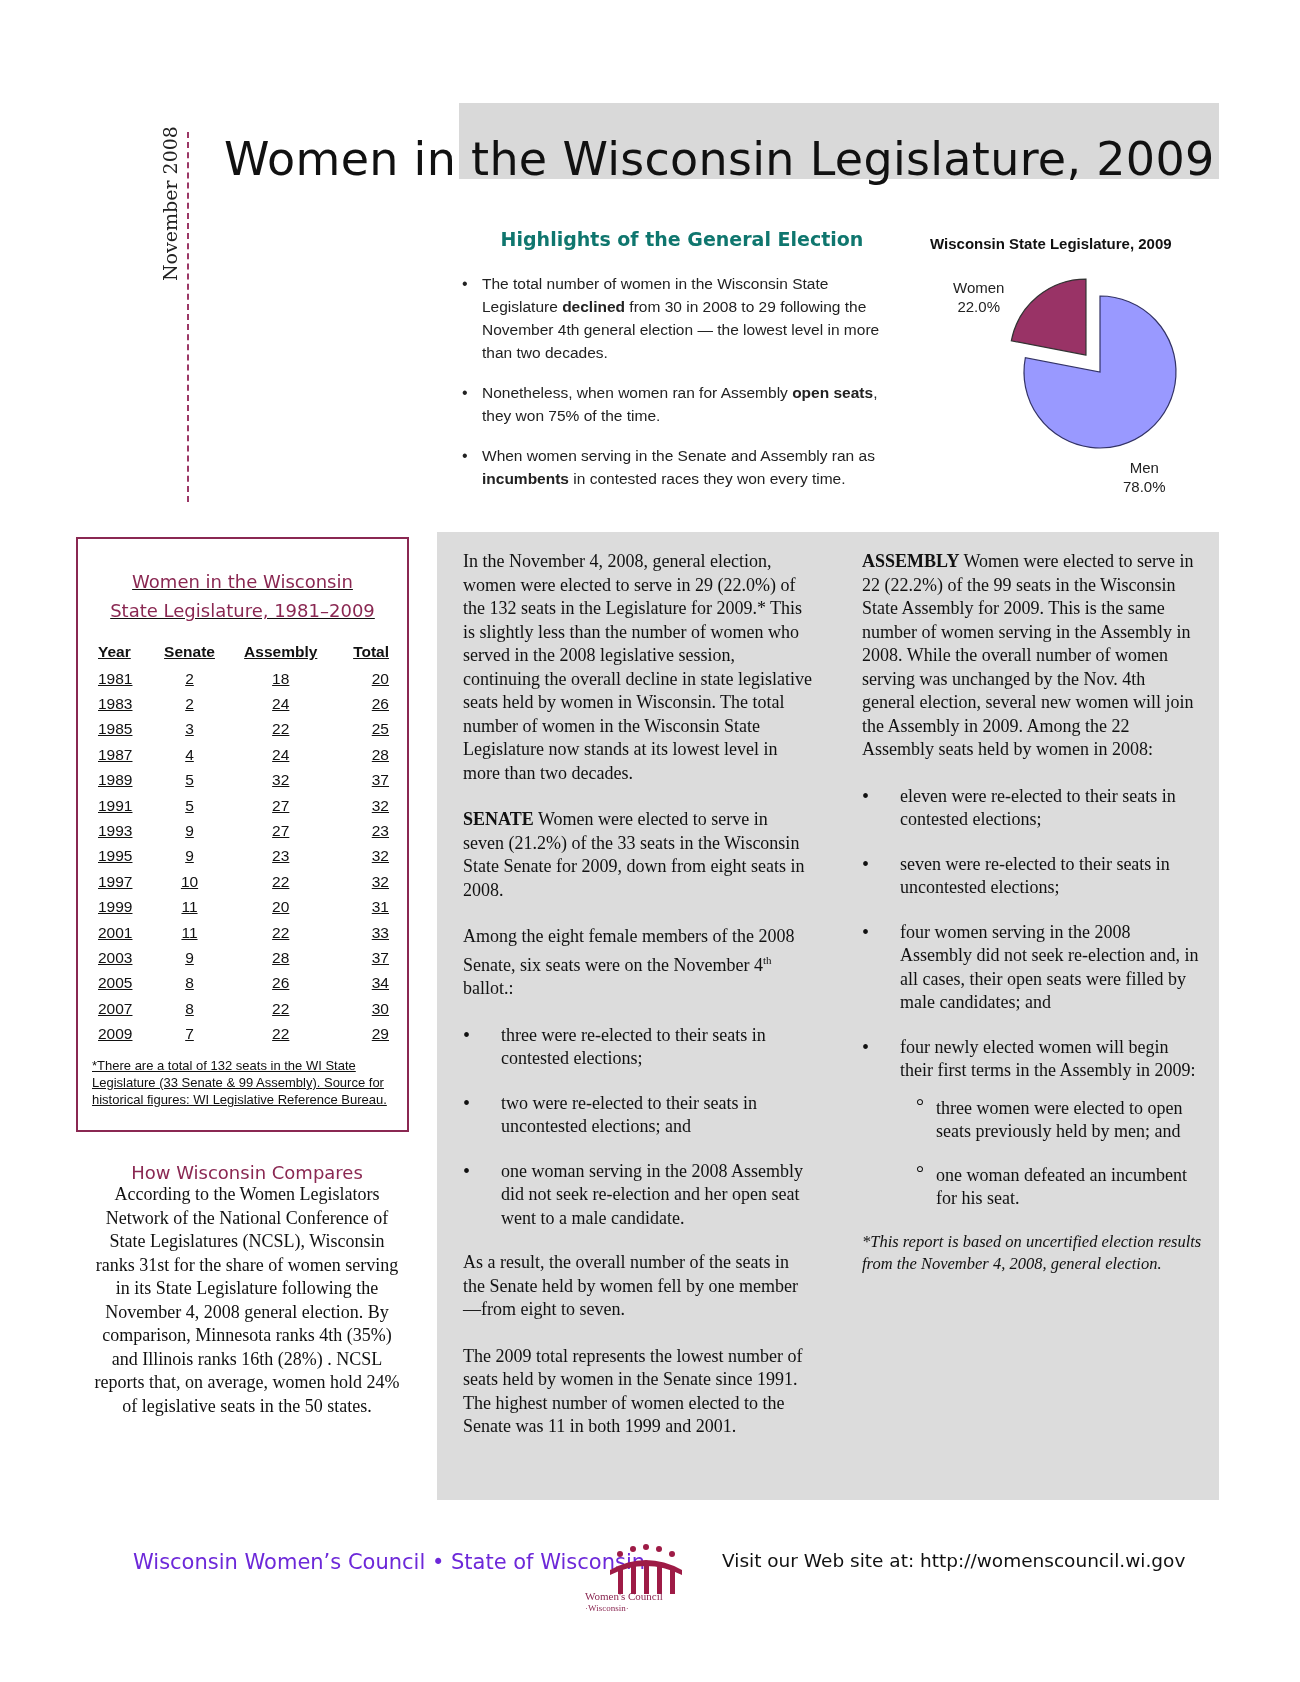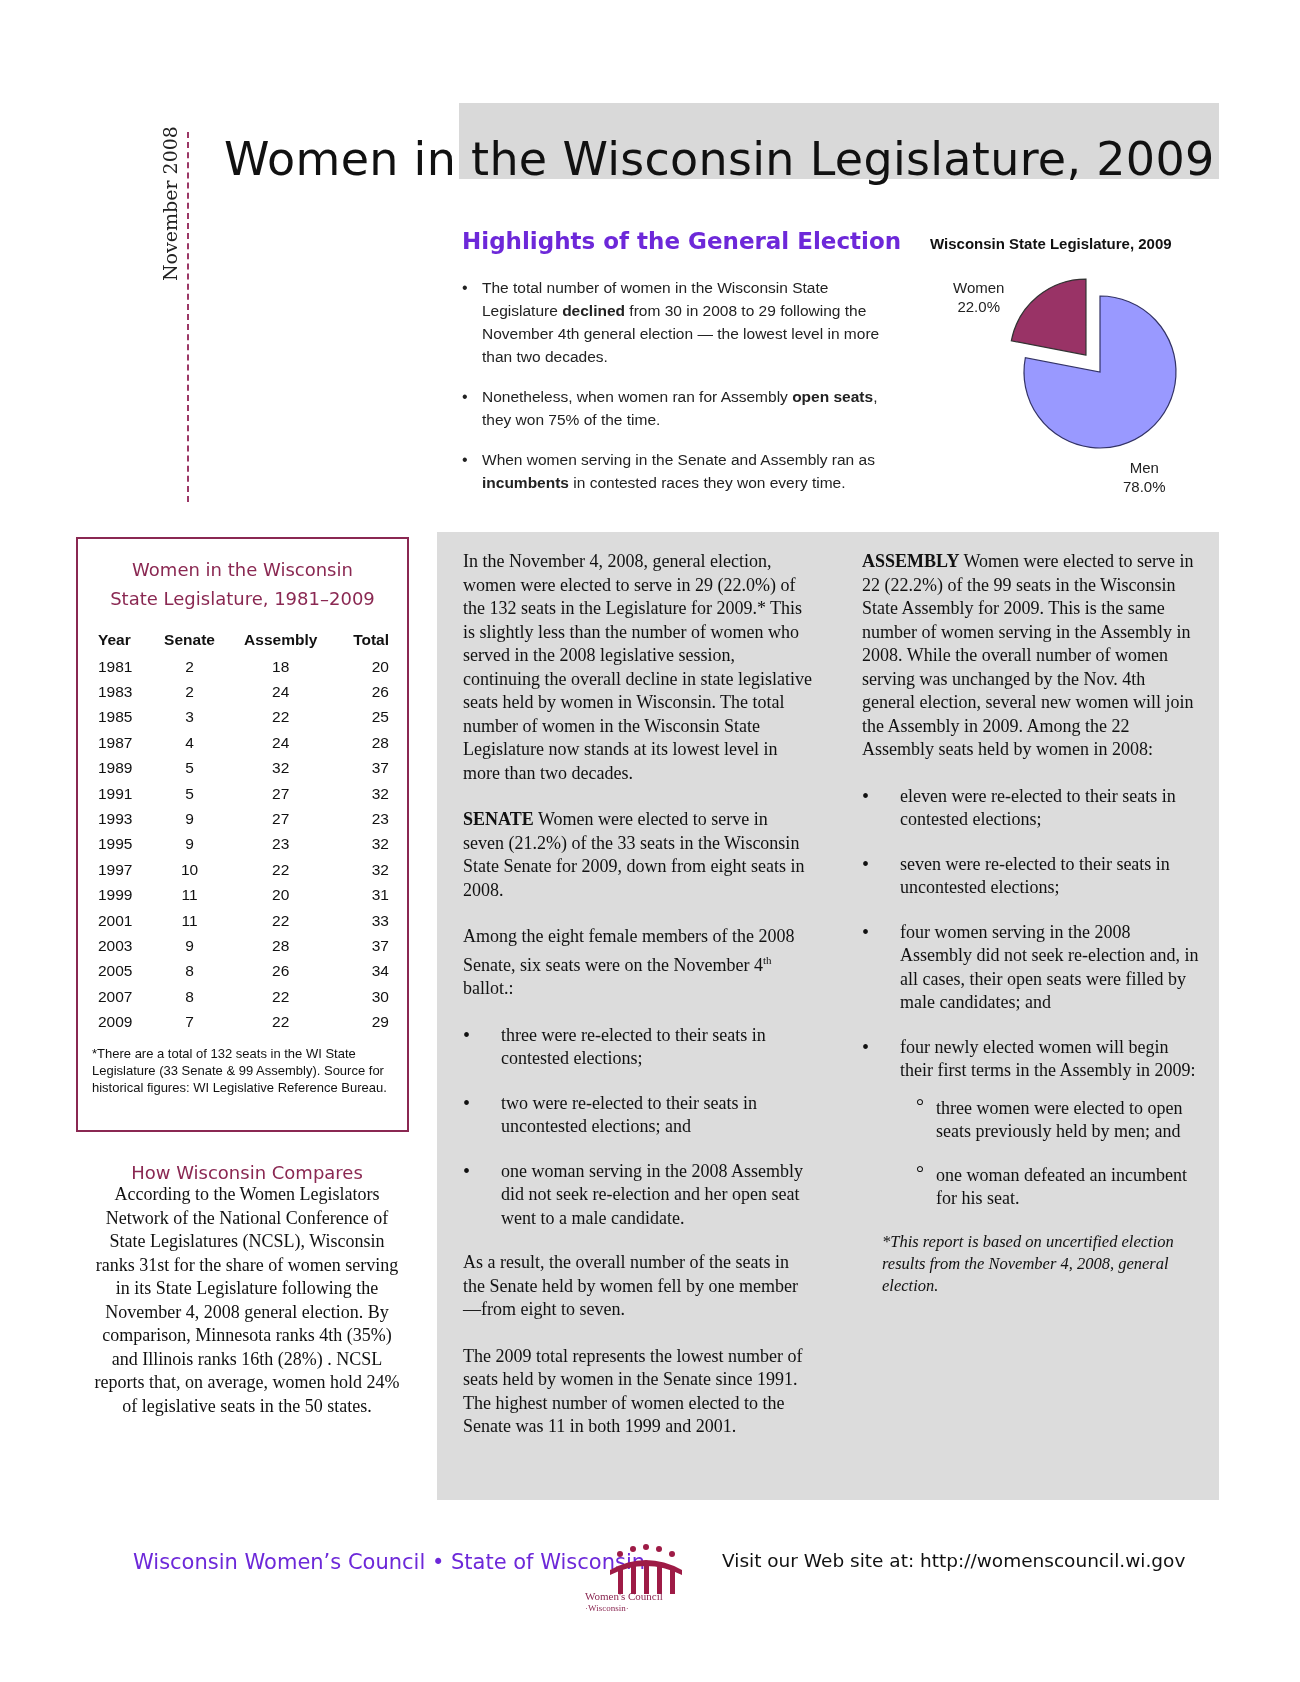--- a/index.html
+++ b/index.html
@@ -26,7 +26,7 @@
   }
 
   .highlights { position: absolute; left: 462px; top: 228px; width: 440px; }
-  .section-head { font-family: "DejaVu Sans", sans-serif; color: #6d28d9; font-size: 23px; }
+  .section-head { font-family: "DejaVu Sans", sans-serif; color: #0f766e; font-size: 19px; text-align: center; }
   .highlights ul { list-style: none; margin-top: 22px; }
   .highlights li { position: relative; padding-left: 20px; font-size: 15.5px; line-height: 23px; margin-bottom: 17px; color: #222; }
   .highlights li::before { content: "•"; position: absolute; left: 0; top: 0; font-size: 16px; }

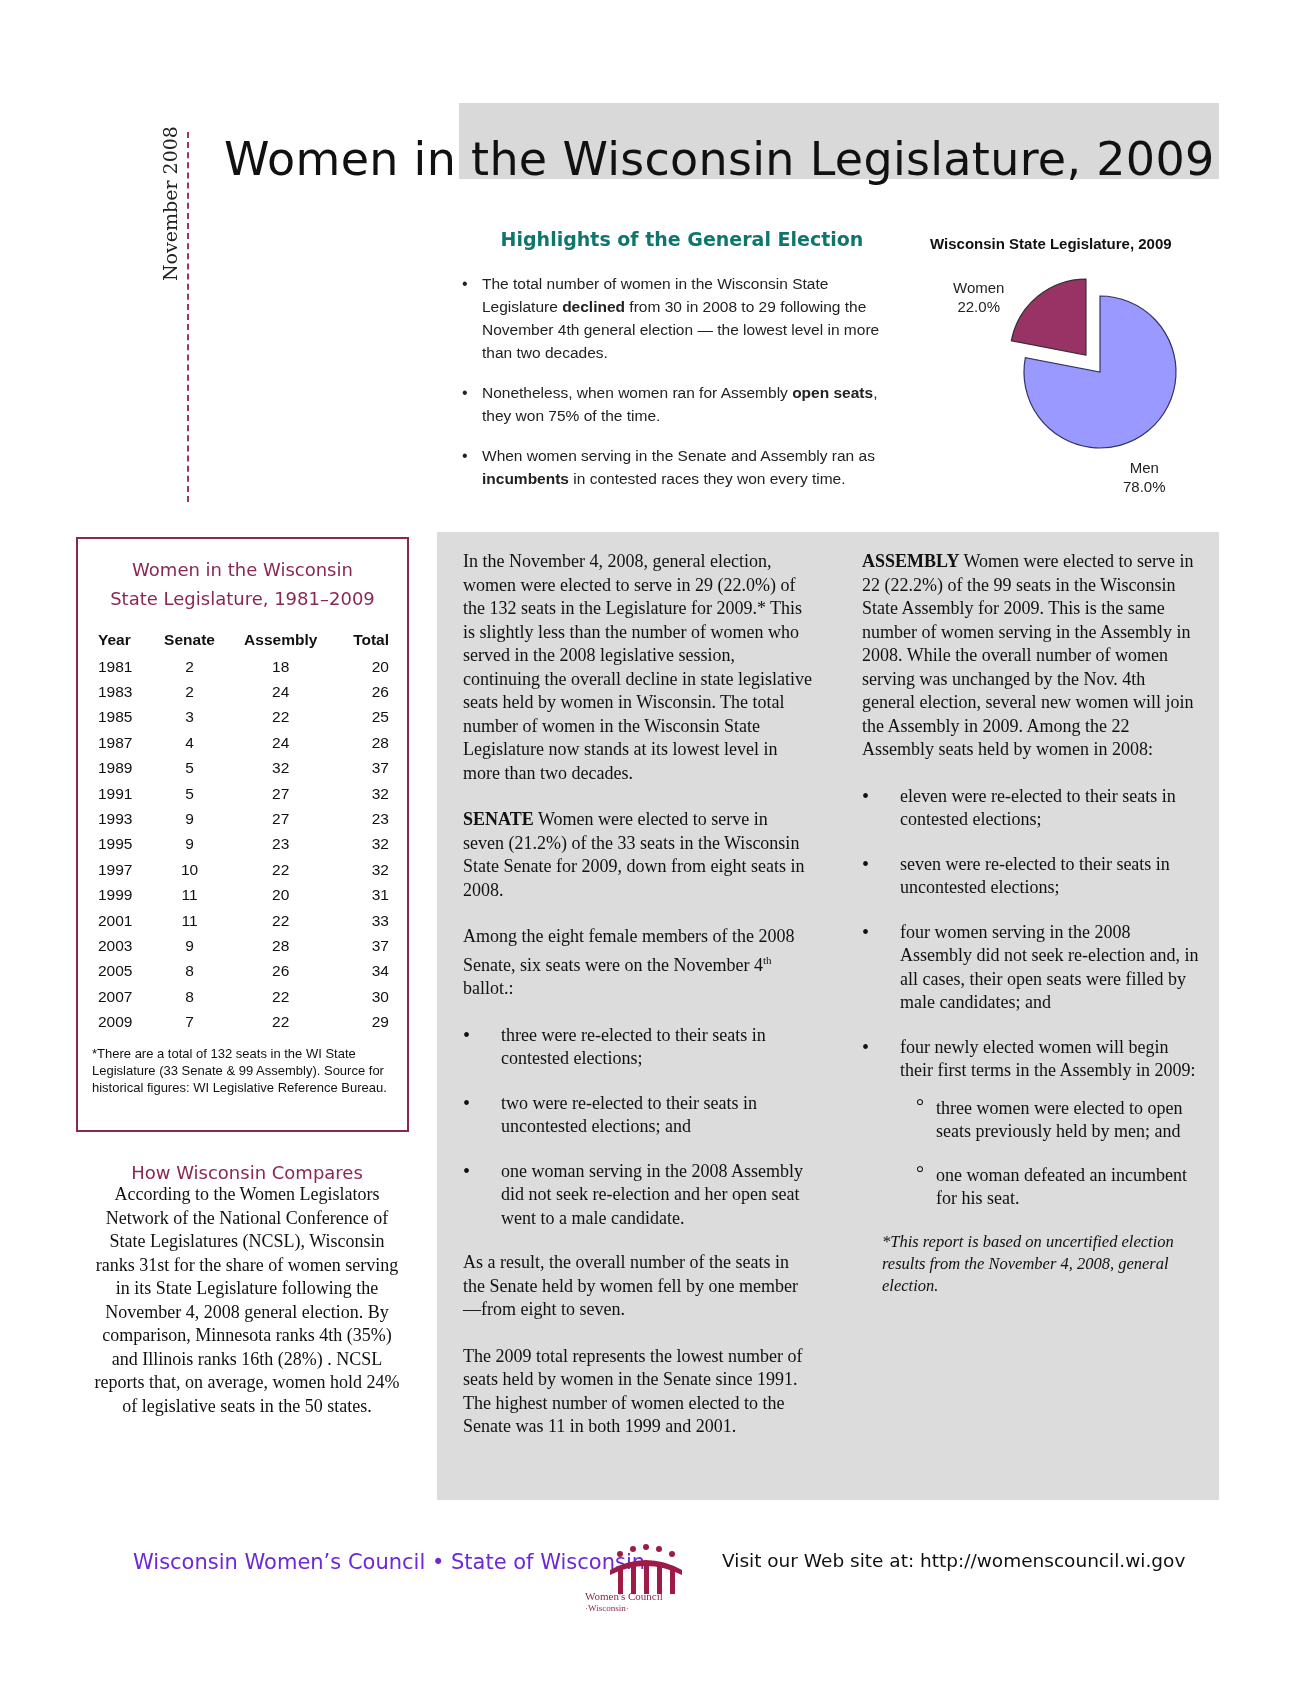--- a/index.html
+++ b/index.html
@@ -38,7 +38,7 @@
 
   .table-box {
     position: absolute; left: 76px; top: 537px; width: 333px; height: 595px;
-    border: 2px solid #8a2852; padding: 16px 14px;
+    border: 2px solid #8a2852; padding: 28px 14px; text-decoration: underline;
   }
   .table-box h3 { font-family: "DejaVu Sans", sans-serif; font-weight: normal; color: #8a2852; font-size: 18px; text-align: center; line-height: 29px; }
   table.hist { width: 100%; border-collapse: collapse; margin-top: 15px; font-size: 15.5px; }

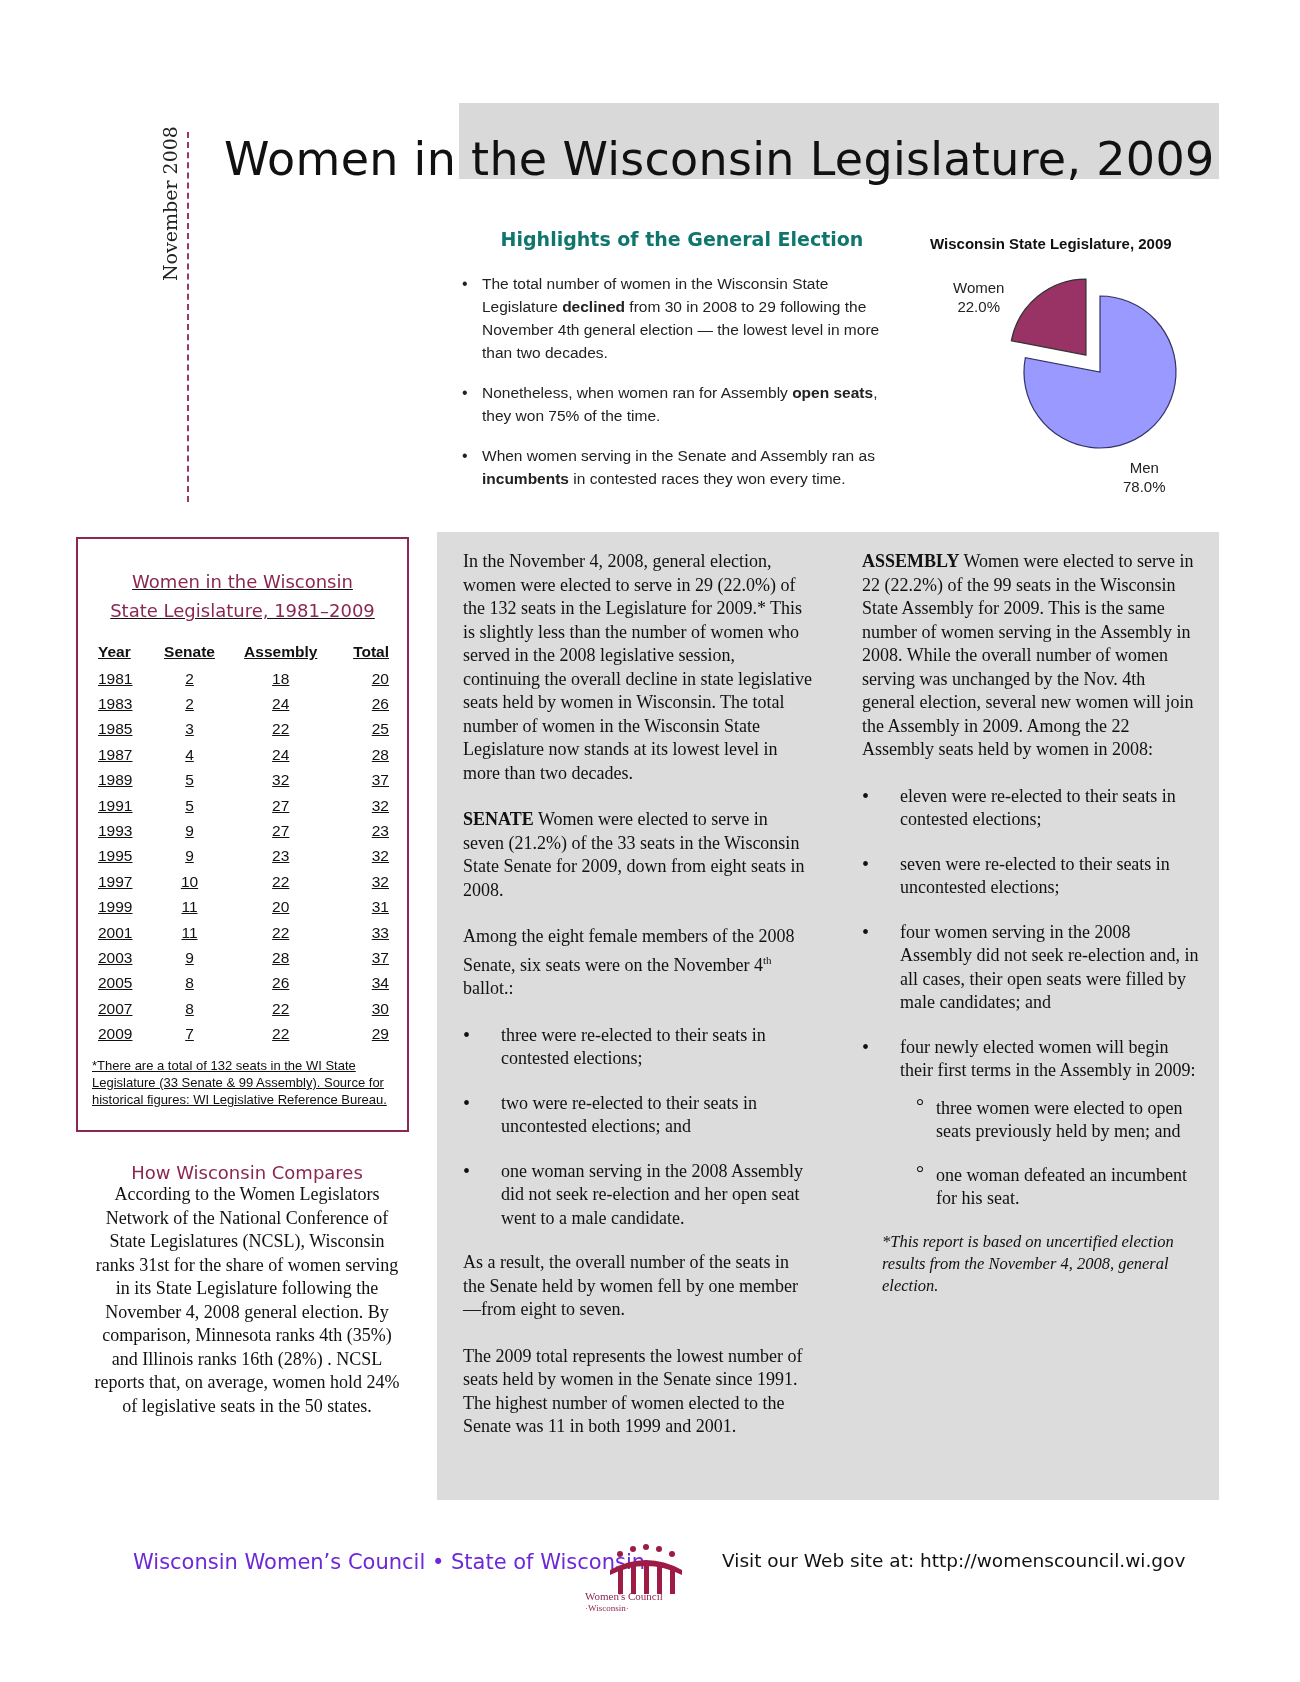--- a/index.html
+++ b/index.html
@@ -65,7 +65,7 @@
   .col ul.sub li { padding-left: 20px; margin-bottom: 20px; }
   .col ul.sub li::before { content: "°"; font-size: 20px; top: -2px; }
   .col .lead { font-weight: bold; }
-  .col .note { font-style: italic; font-size: 16.5px; line-height: 22px; margin-left: 20px; }
+  .col .note { font-style: italic; font-size: 16.5px; line-height: 22px; }
   sup { font-size: 11px; }
 
   .footer { position: absolute; left: 0; top: 1540px; width: 1300px; height: 90px; }

